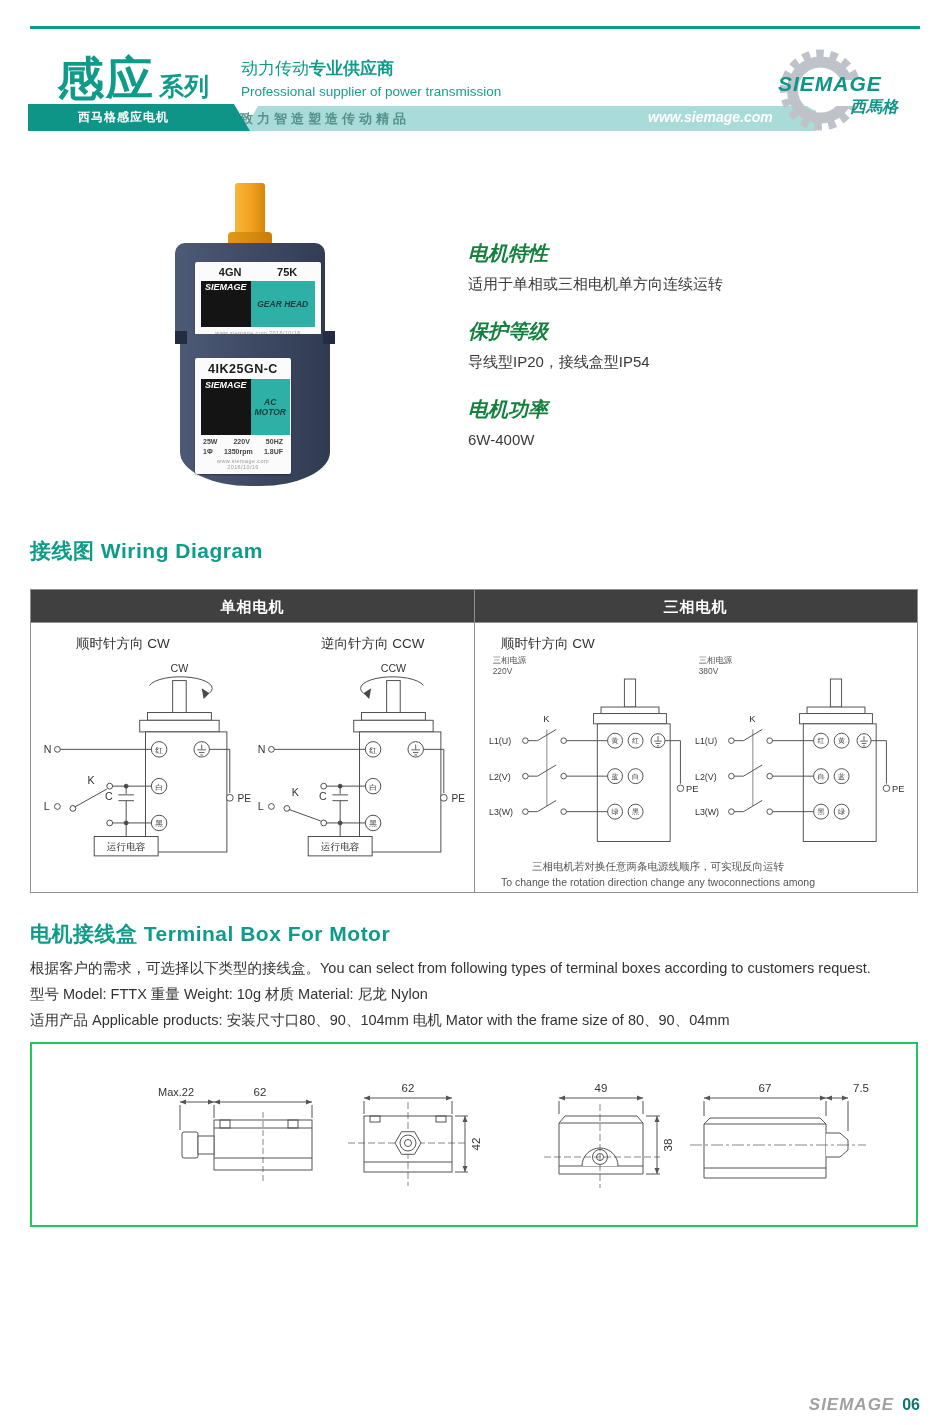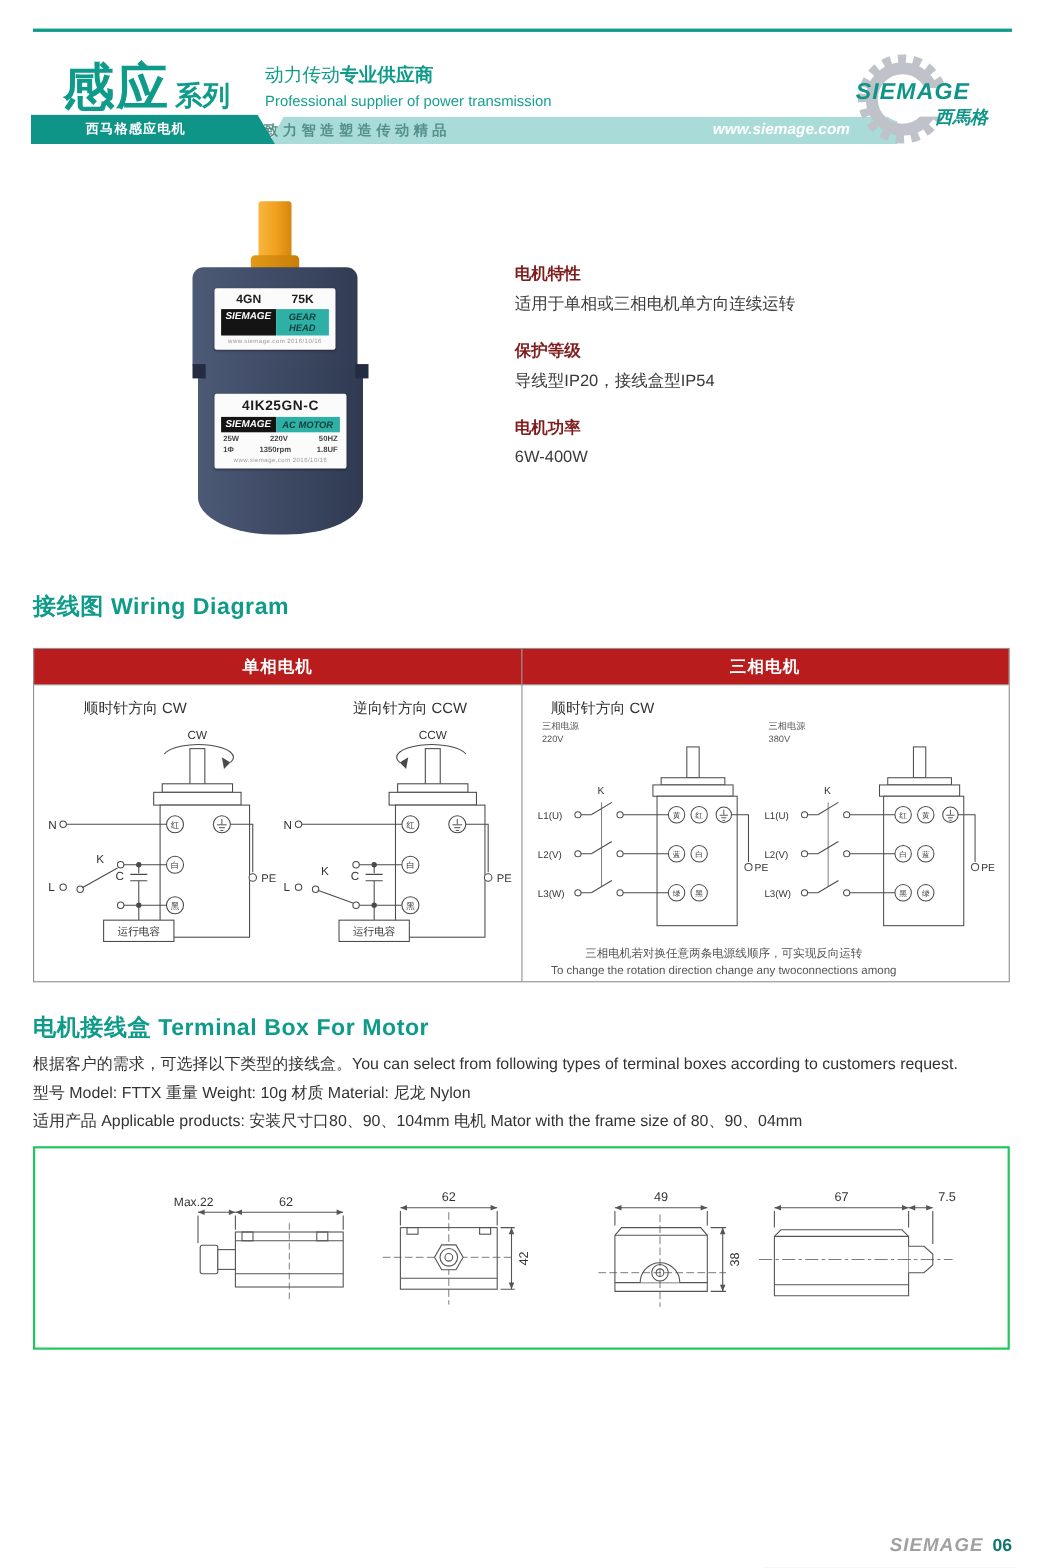--- a/index.html
+++ b/index.html
@@ -54,7 +54,7 @@
 
   
   .features { position:absolute; left:468px; top:240px; width:440px; }
-  .features h3 { color:#7f1d1d; font-size:15px; font-weight:800; margin-bottom:8px; }
+  .features h3 { color:#15803d; font-size:20px; font-weight:800; margin-bottom:8px;font-style:italic; }
   .features p { color:#3a3a3a; font-size:15px; margin-bottom:24px; }
 
   

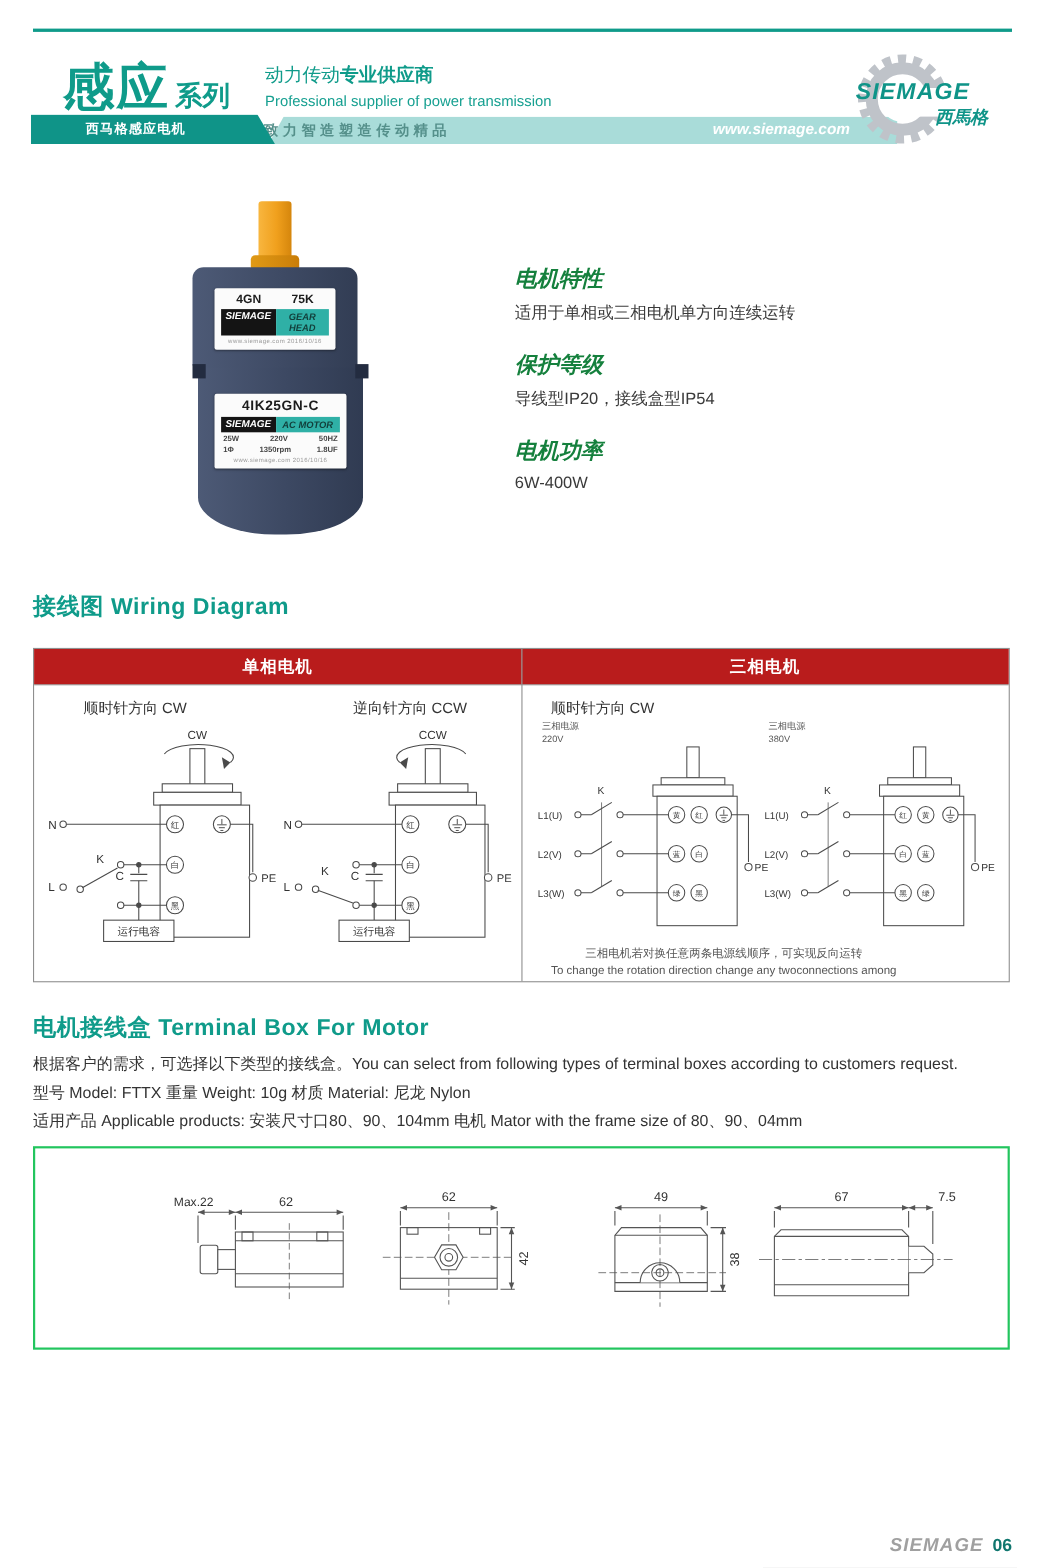--- a/index.html
+++ b/index.html
@@ -49,7 +49,7 @@
   .series-box { background:#2fb0a6; color:#123f3b; font-style:italic; font-weight:800; font-size:8.5px; padding:2px 4px; flex:1; text-align:center; }
   .spec-row { display:flex; justify-content:space-between; font-size:7px; color:#444; font-weight:700; margin-top:3px; padding:0 2px; }
   .url-row { text-align:center; font-size:5.5px; color:#9a9a9a; margin-top:3px; letter-spacing:.4px; }
-  .gh-plate { left:20px; top:19px; width:110px; }
+  .gh-plate { left:20px; top:19px; width:126px; }
   .mo-plate { left:15px; top:24px; width:120px; }
 
   

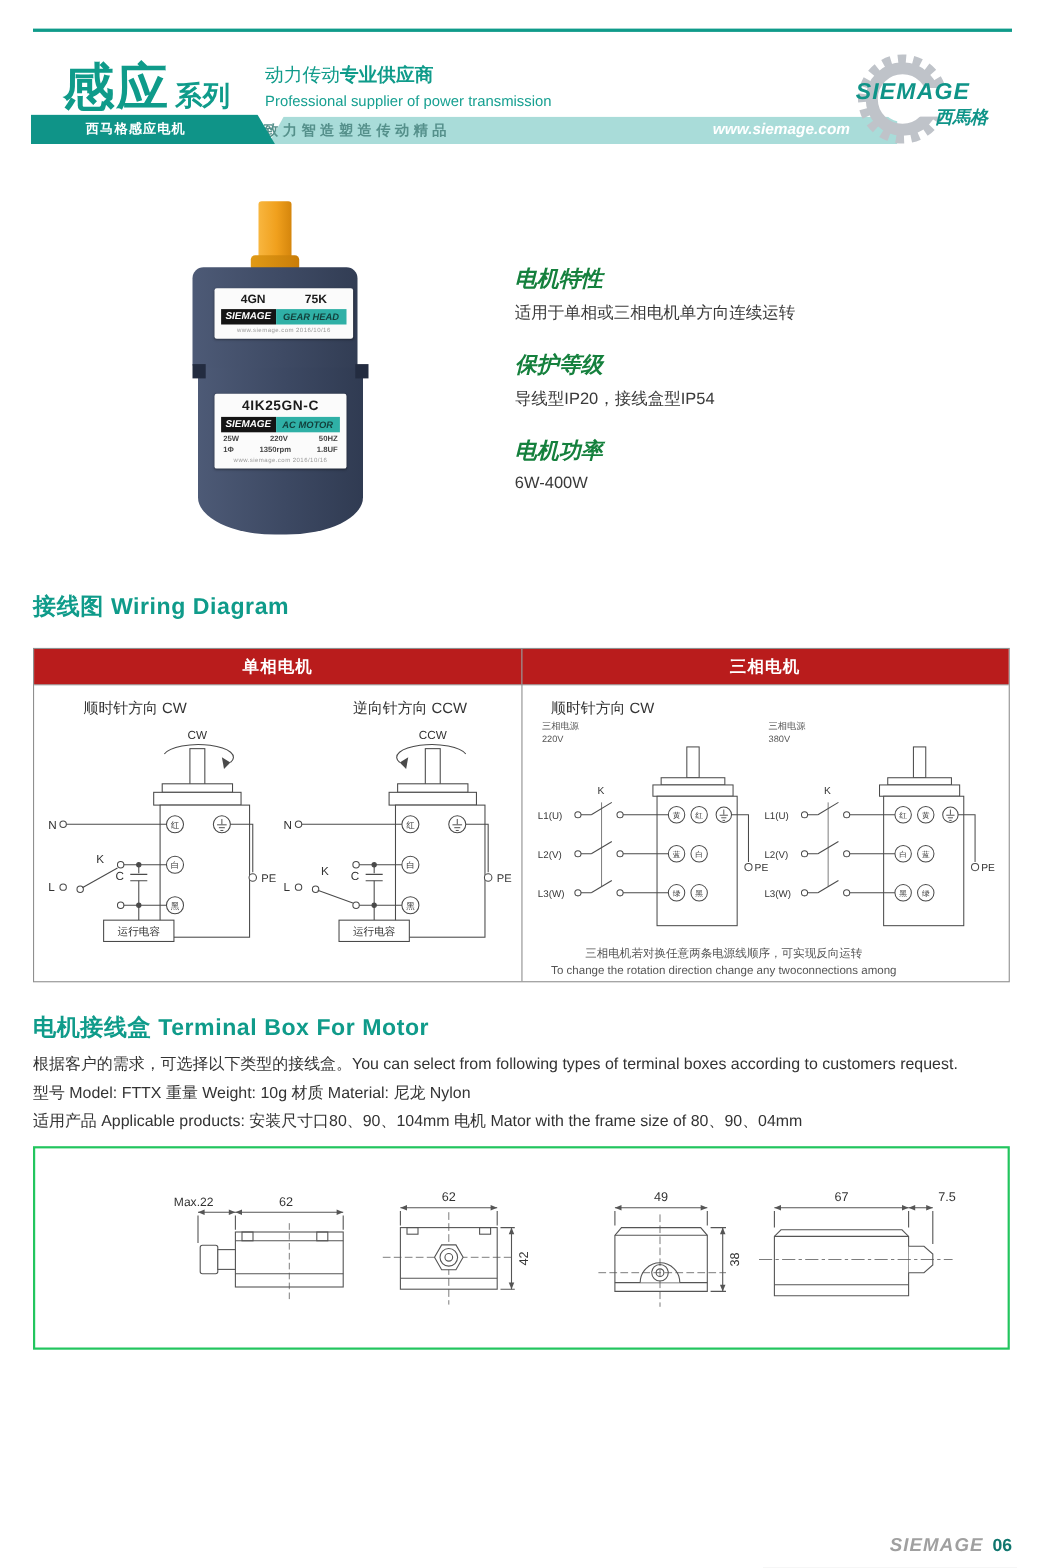--- a/index.html
+++ b/index.html
@@ -46,7 +46,7 @@
   .plate .model-one { text-align:center; font-weight:800; font-size:12.5px; color:#1c1c1c; letter-spacing:.5px; }
   .brand-row { display:flex; margin-top:3px; }
   .brand-box { background:#141414; color:#fff; font-style:italic; font-weight:800; font-size:9px; padding:1px 4px; }
-  .series-box { background:#2fb0a6; color:#123f3b; font-style:italic; font-weight:800; font-size:8.5px; padding:2px 4px; flex:1; text-align:center; }
+  .series-box { background:#2fb0a6; color:#123f3b; font-style:italic; font-weight:800; font-size:8.5px; padding:18px 4px; flex:1; text-align:center; }
   .spec-row { display:flex; justify-content:space-between; font-size:7px; color:#444; font-weight:700; margin-top:3px; padding:0 2px; }
   .url-row { text-align:center; font-size:5.5px; color:#9a9a9a; margin-top:3px; letter-spacing:.4px; }
   .gh-plate { left:20px; top:19px; width:126px; }

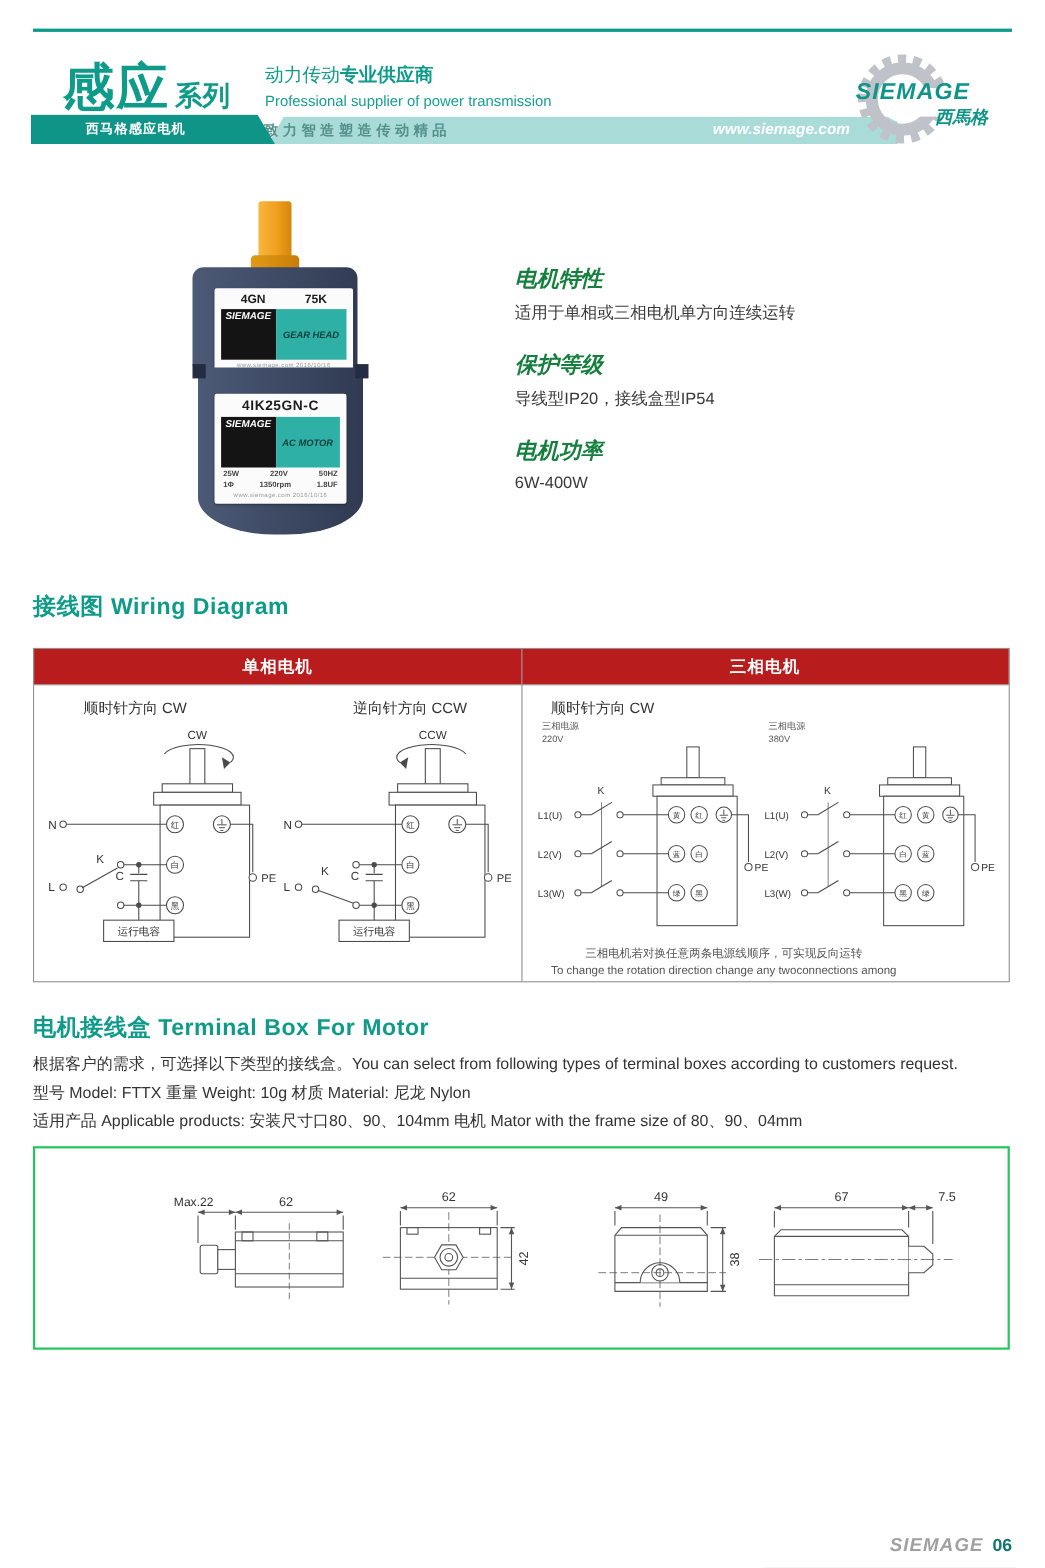--- a/index.html
+++ b/index.html
@@ -50,7 +50,7 @@
   .spec-row { display:flex; justify-content:space-between; font-size:7px; color:#444; font-weight:700; margin-top:3px; padding:0 2px; }
   .url-row { text-align:center; font-size:5.5px; color:#9a9a9a; margin-top:3px; letter-spacing:.4px; }
   .gh-plate { left:20px; top:19px; width:126px; }
-  .mo-plate { left:15px; top:24px; width:120px; }
+  .mo-plate { left:15px; top:24px; width:96px; }
 
   
   .features { position:absolute; left:468px; top:240px; width:440px; }

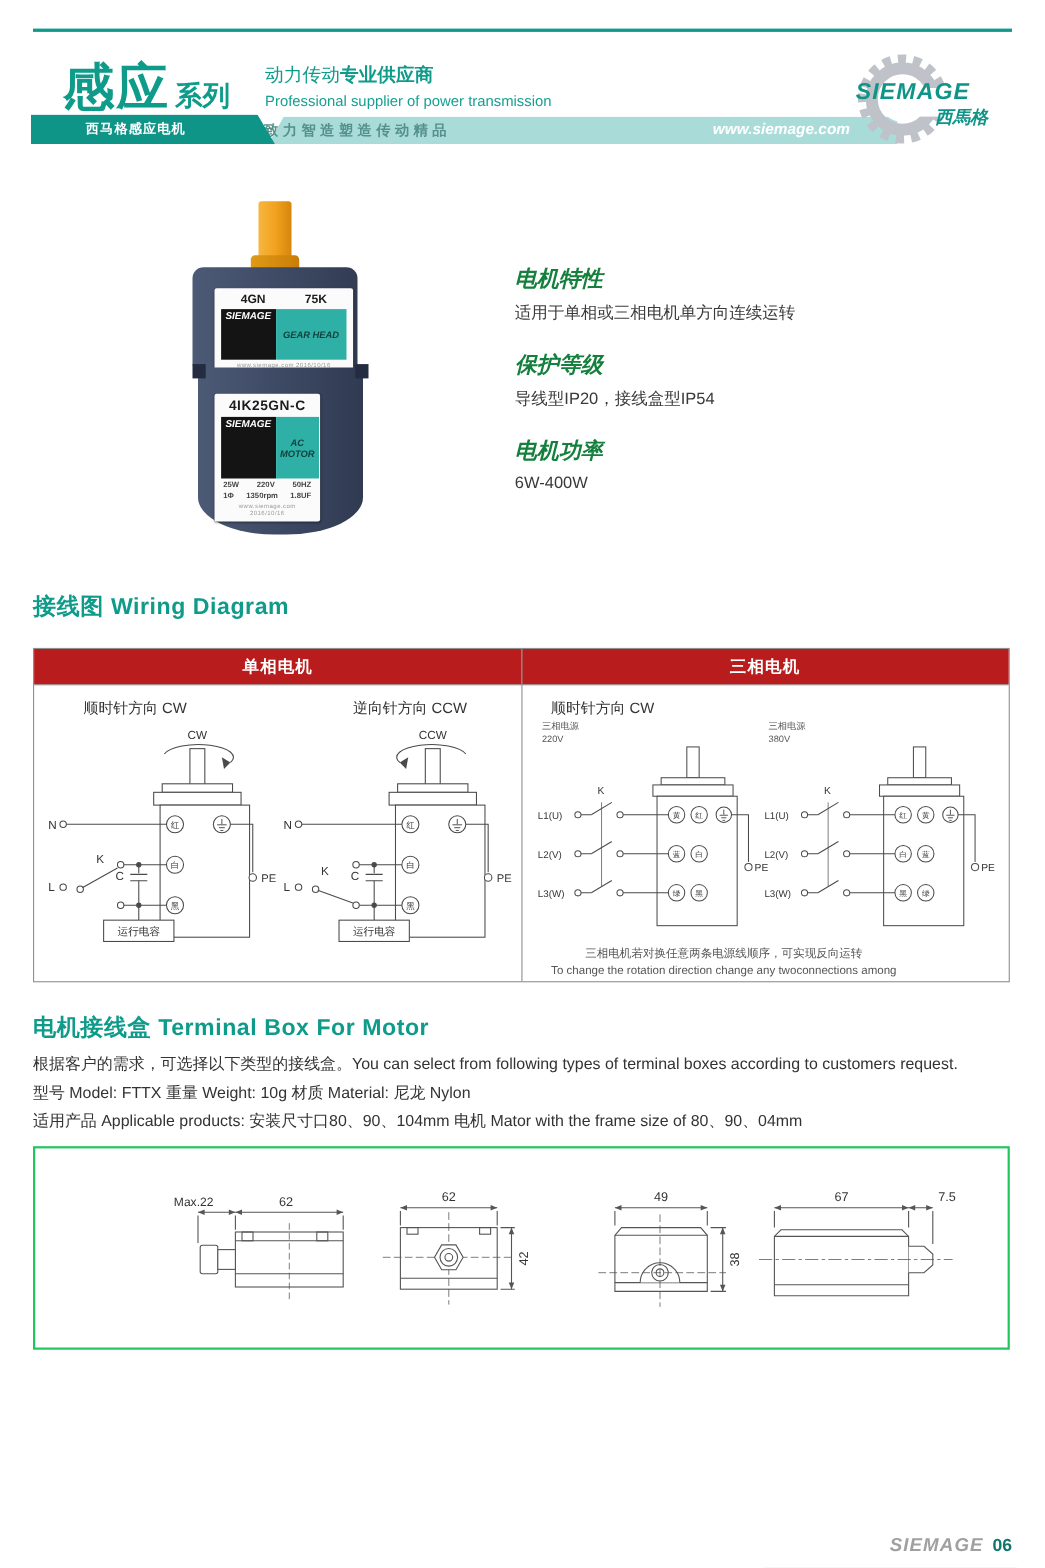--- a/index.html
+++ b/index.html
@@ -63,7 +63,7 @@
   .wtable { position:absolute; left:30px; top:589px; width:888px; height:304px; border:1px solid #8f8f8f; background:#fff; }
   .wtable .vdiv { position:absolute; left:50%; top:0; bottom:0; width:1px; background:#8f8f8f; }
   .whead { display:flex; height:33px; border-bottom:1px solid #8f8f8f; }
-  .whead .cell { flex:1; background:#b91c1c; color:#fff; font-weight:800; font-size:15px; text-align:center; line-height:33px; letter-spacing:1px; }
+  .whead .cell { flex:1; background:#404040; color:#fff; font-weight:800; font-size:15px; text-align:center; line-height:33px; letter-spacing:1px; }
   .wbody { position:relative; height:269px;text-align:center; }
   .dir-label { position:absolute; font-size:13.5px; color:#333; }
   .wd-svg { position:absolute; }

